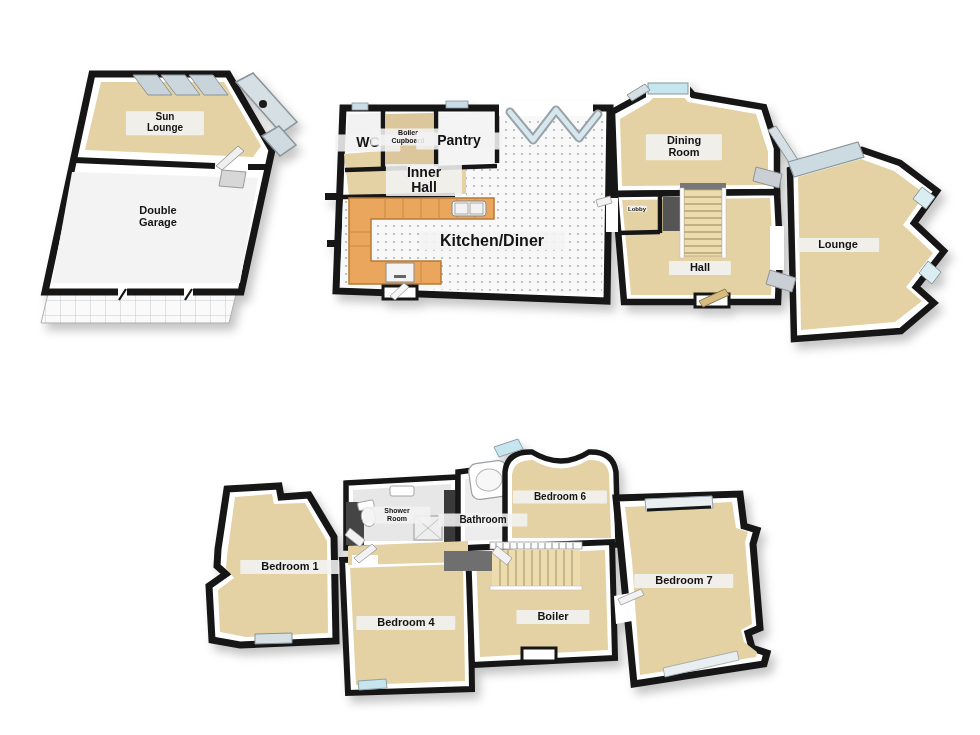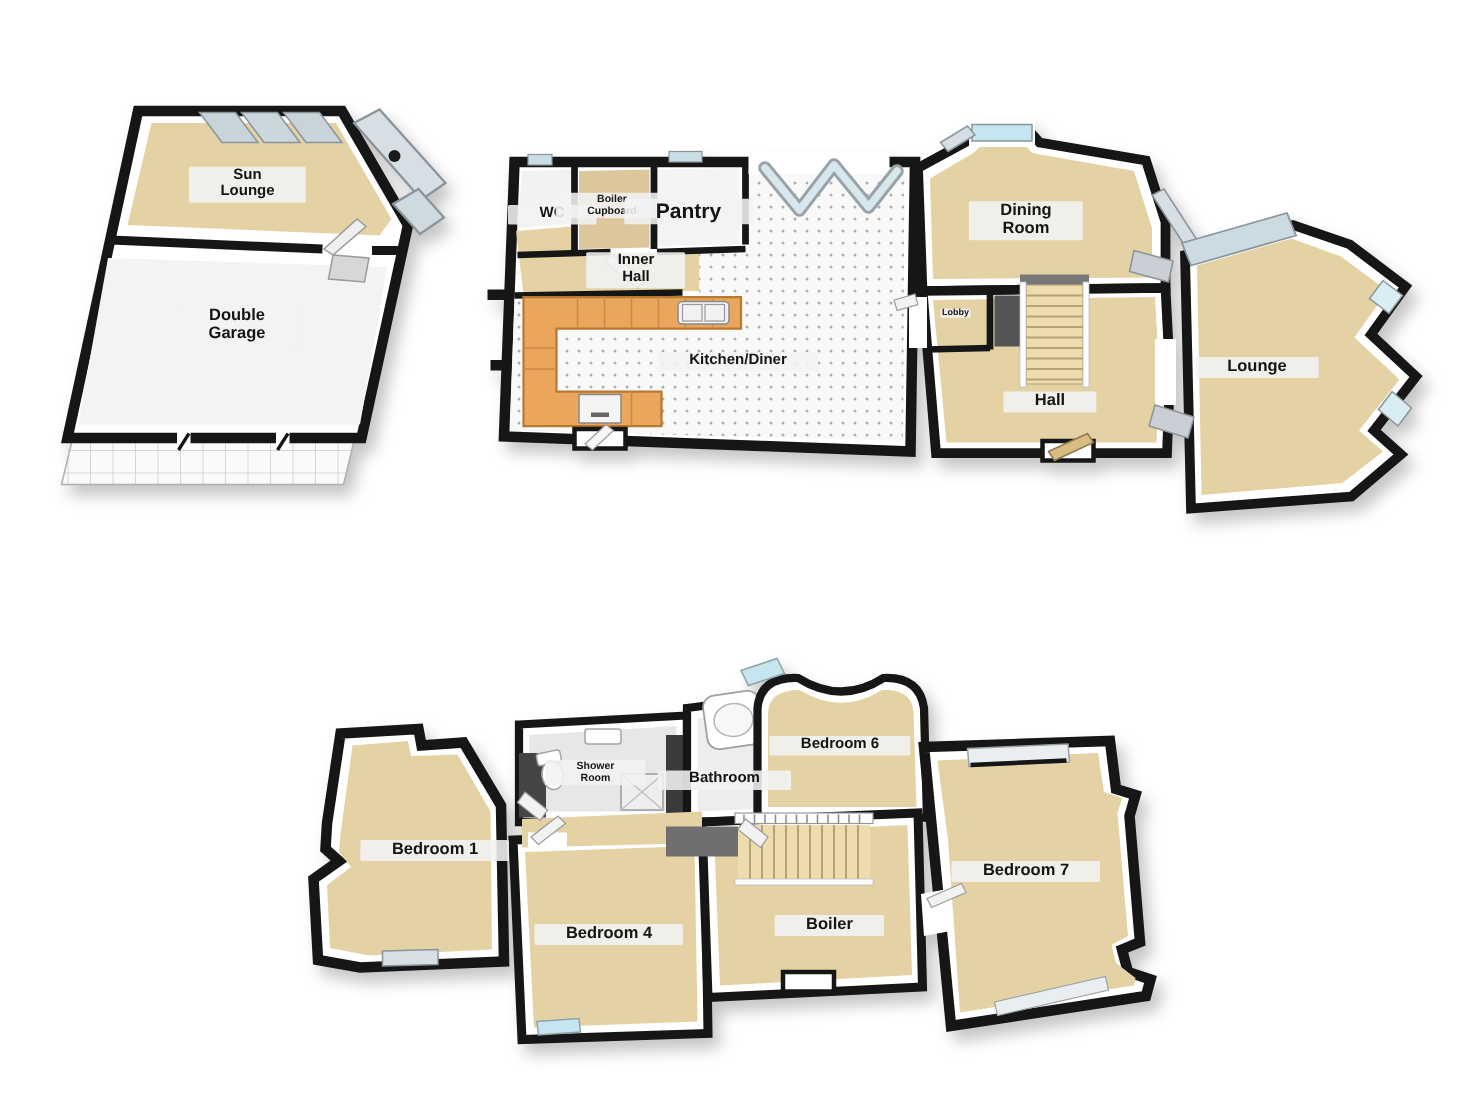--- a/index.html
+++ b/index.html
@@ -13,7 +13,7 @@
        white-space:pre-line;letter-spacing:0px;border-radius:1px;}
   .s6{font-size:6px;padding:0 1px;}
   .s7{font-size:7px;}
-  .s8{font-size:10px;}
+  .s8{font-size:14px;}
   .s9{font-size:14px;}
   .s10{font-size:10px;}
   .s12{font-size:10px;}

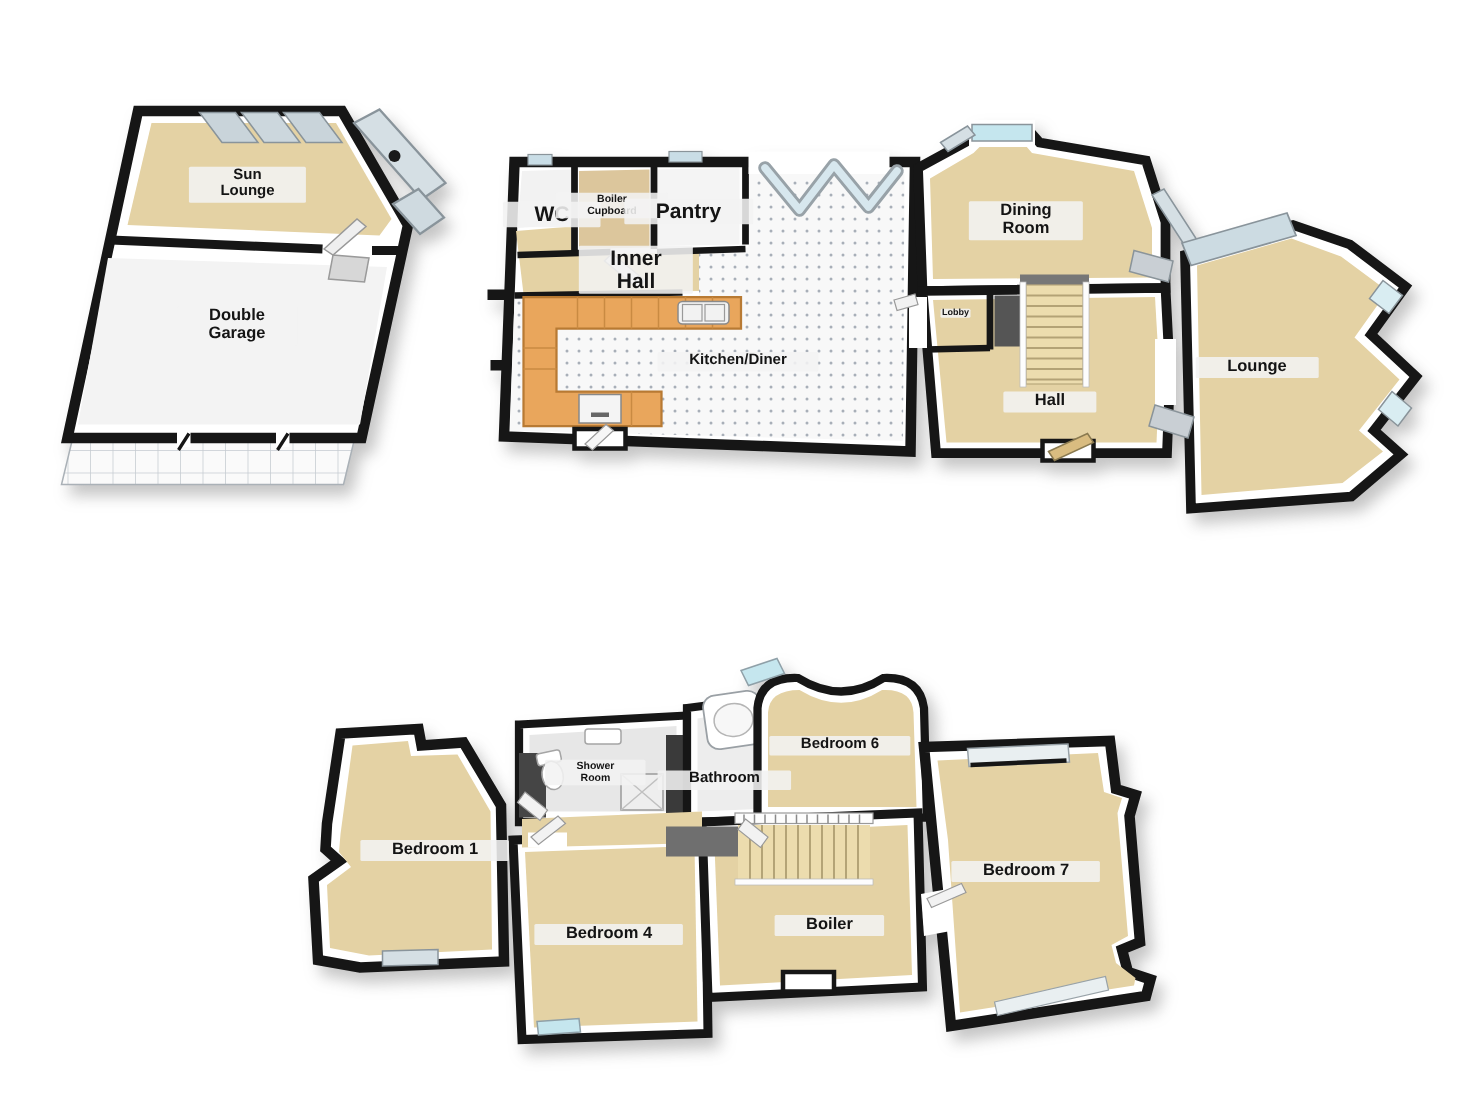--- a/index.html
+++ b/index.html
@@ -16,7 +16,7 @@
   .s8{font-size:14px;}
   .s9{font-size:14px;}
   .s10{font-size:10px;}
-  .s12{font-size:10px;}
+  .s12{font-size:16px;}
 </style>
 </head>
 <body>

